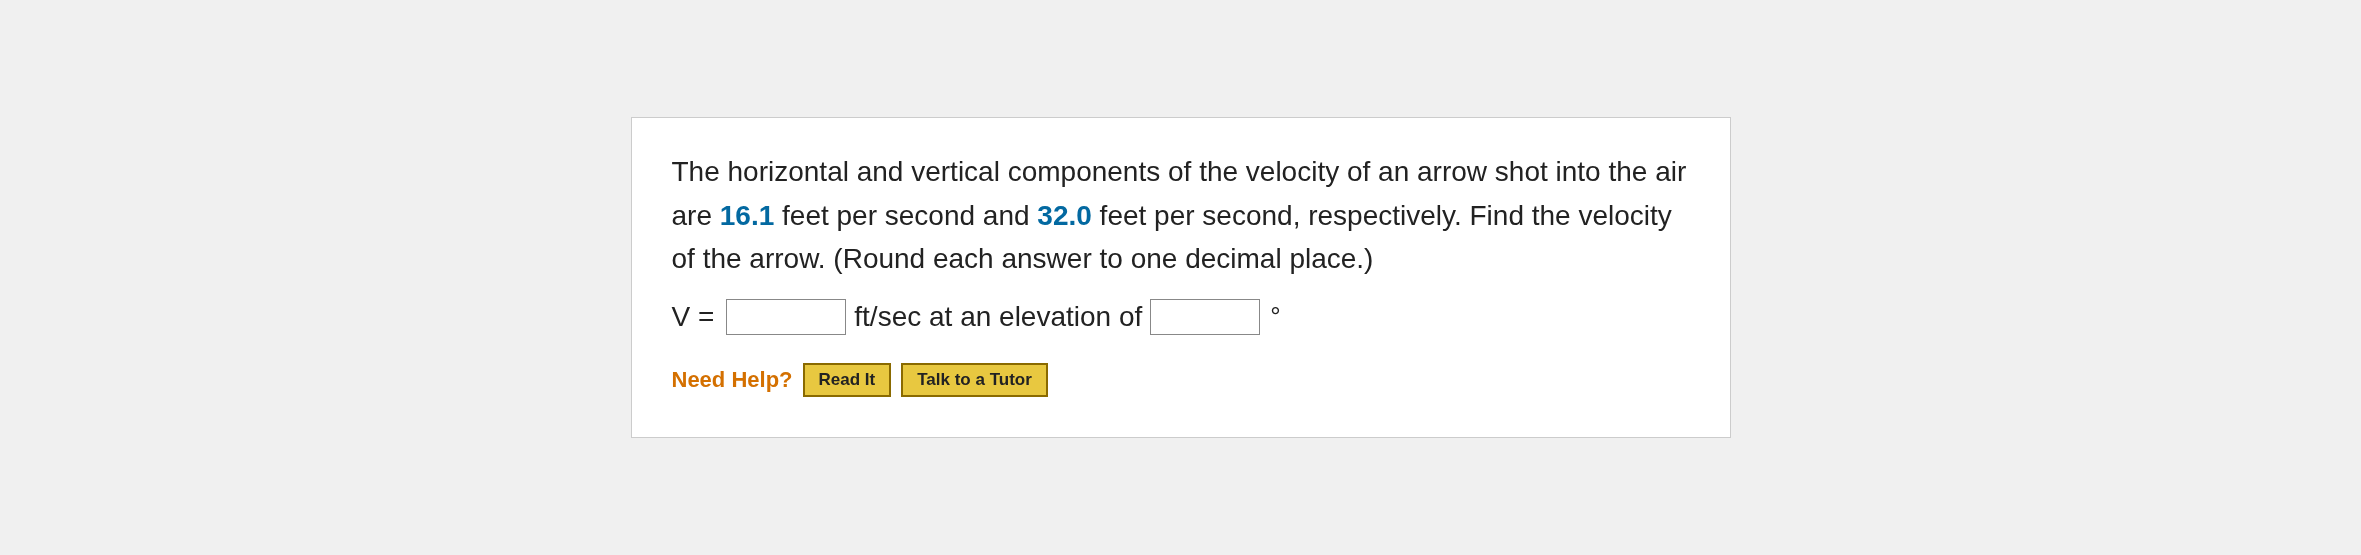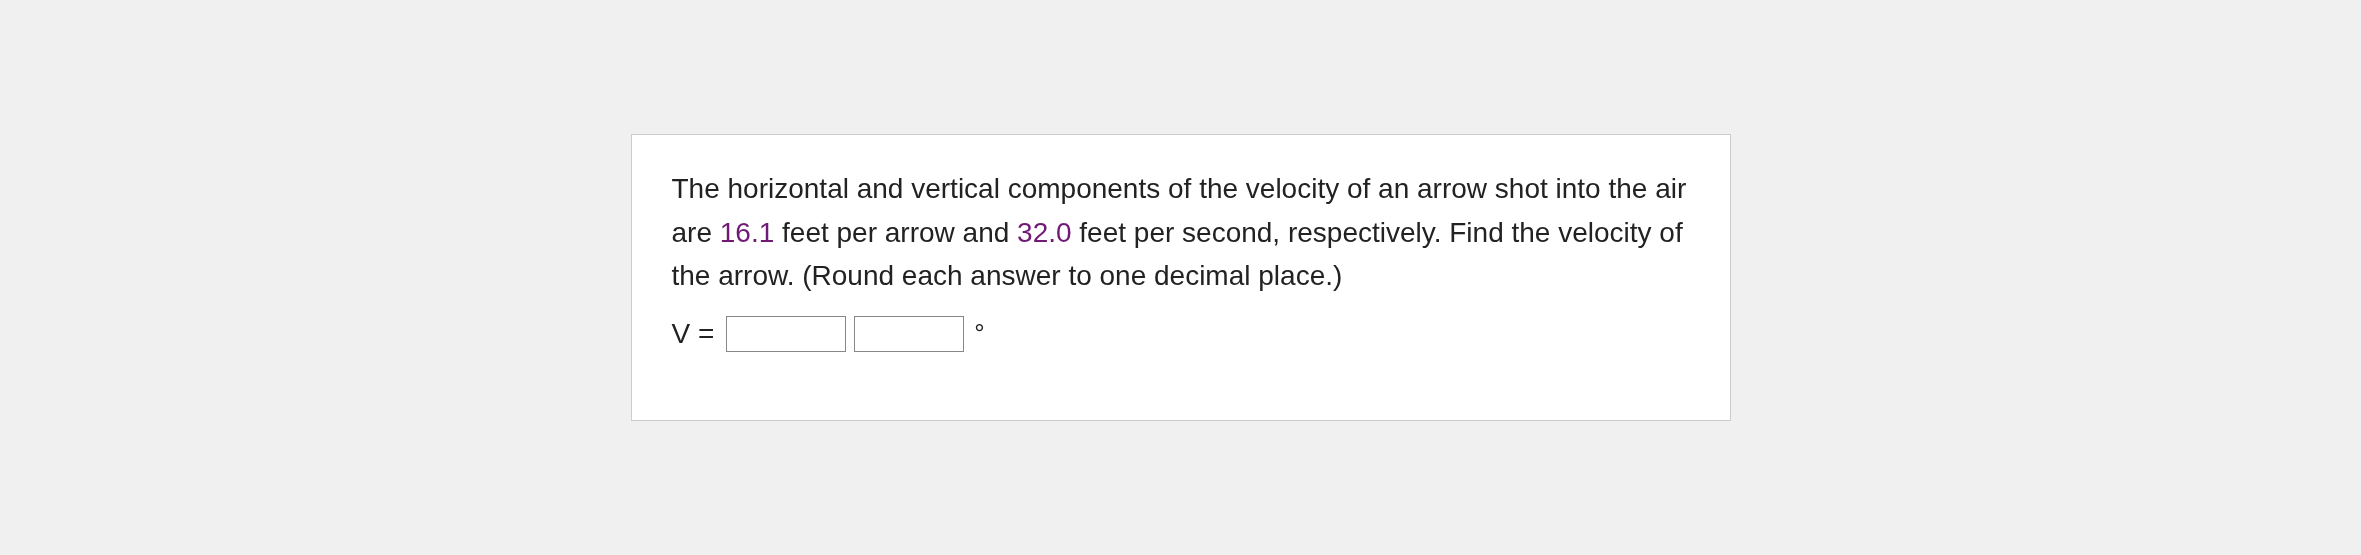--- a/index.html
+++ b/index.html
@@ -33,8 +33,8 @@
     }
 
     .highlight-orange {
-      color: #701a75;
-      font-weight: normal;
+      color: #0369a1;
+      font-weight: bold;
     }
 
     .answer-row {

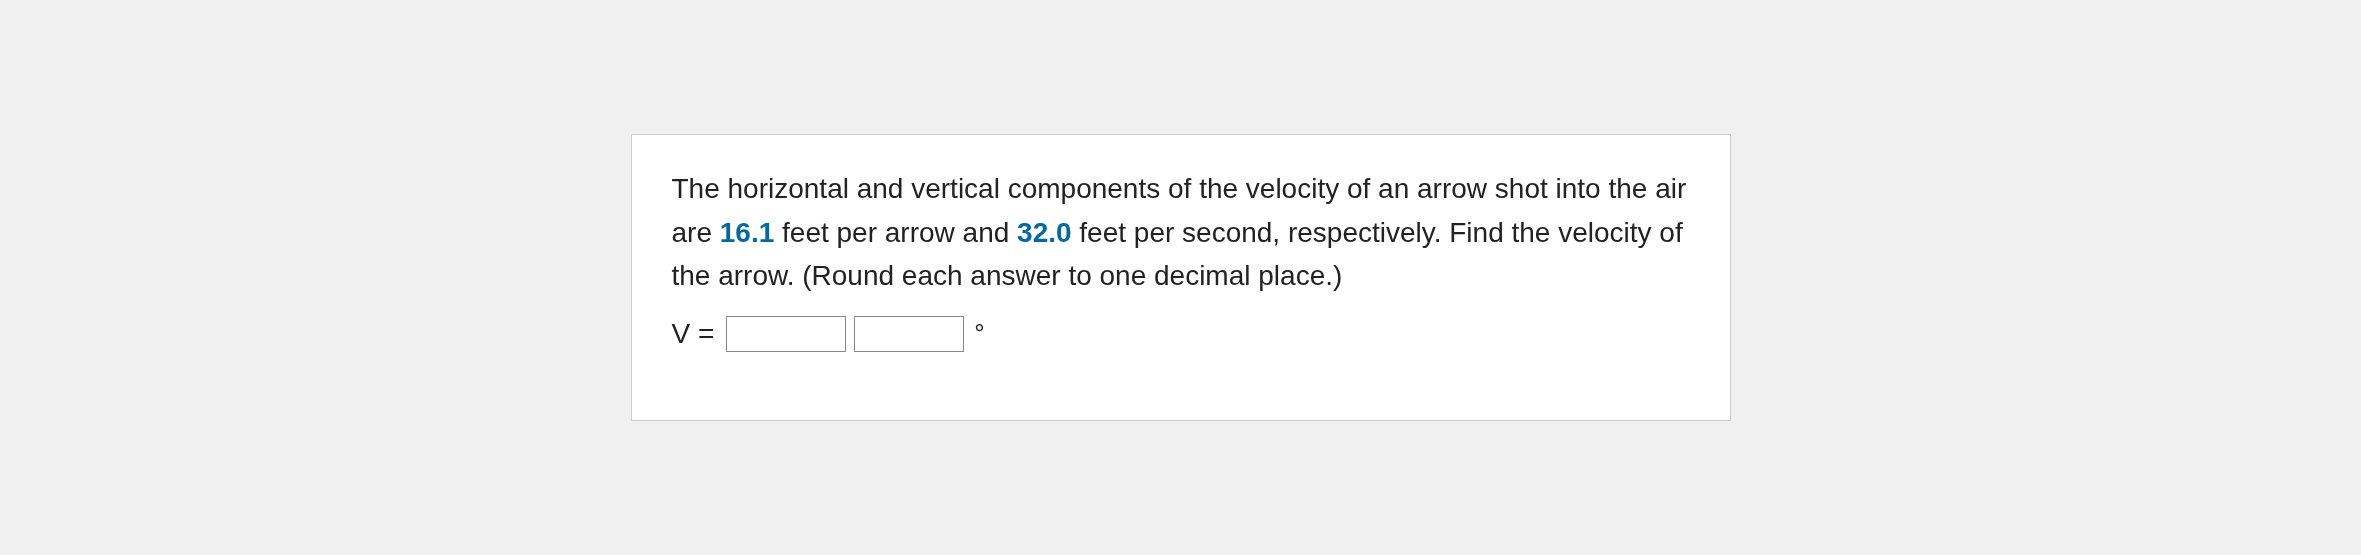--- a/index.html
+++ b/index.html
@@ -99,7 +99,7 @@
 
 <div class="card">
   <div class="problem-text">
-    <span>The horizontal and vertical components of the velocity of an arrow shot into the air are </span><span class="highlight-orange">16.1</span><span> feet per arrow and </span><span class="highlight-orange">32.0</span><span> feet per second, respectively. Find the velocity of the arrow. (Round each answer to one decimal place.)</span>
+    <span>The horizontal and vertical components of the velocity of an arrow shot into the air are </span><span class="highlight-orange">16.1</span><span> feet per second and </span><span class="highlight-orange">32.0</span><span> feet per second, respectively. Find the velocity of the arrow. (Round each answer to one decimal place.)</span>
   </div>
 
   <div class="answer-row">

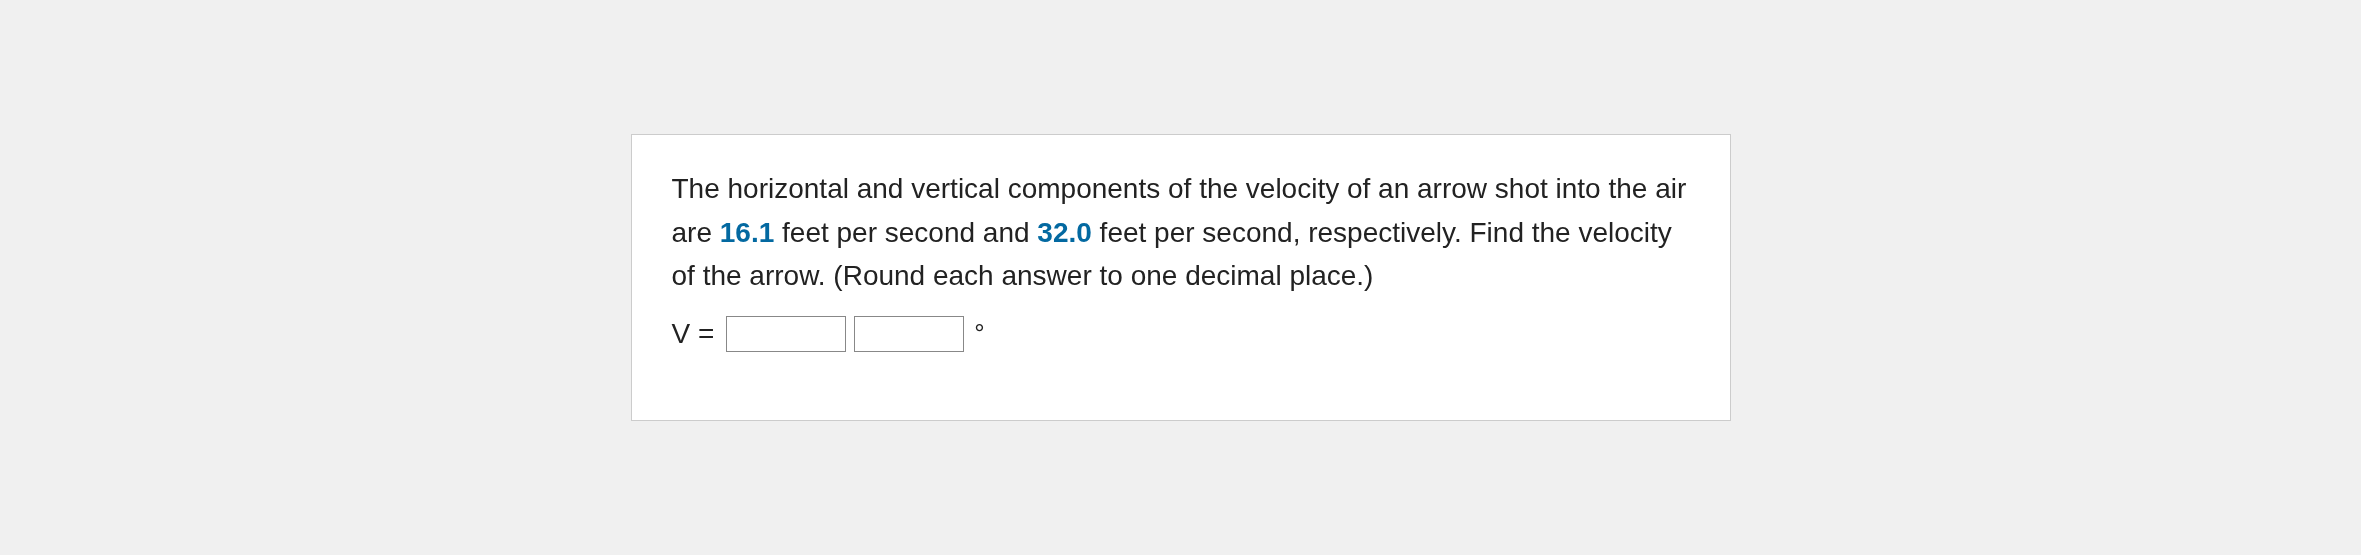--- a/index.html
+++ b/index.html
@@ -105,6 +105,7 @@
   <div class="answer-row">
     <span class="eq-label">V =</span>
     <input class="answer-input" type="text" placeholder="" style="">
+    <span>ft/sec at an elevation of</span>
     <input class="answer-input elevation-input" type="text" placeholder="" style="">
     <span class="degree-symbol">°</span>
   </div>

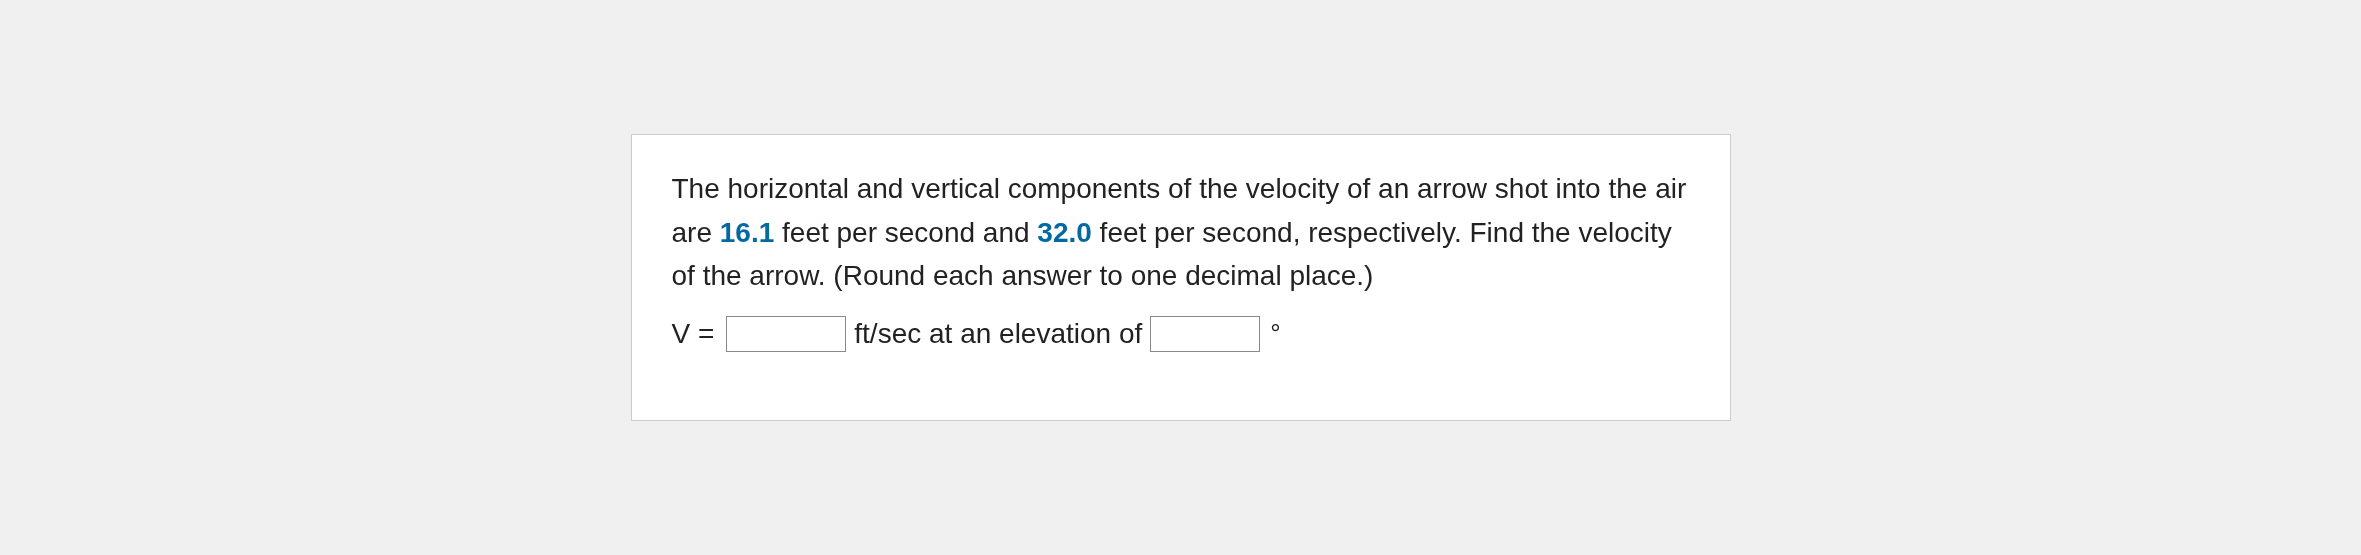--- a/index.html
+++ b/index.html
@@ -110,6 +110,11 @@
     <span class="degree-symbol">°</span>
   </div>
 
+  <div class="help-row">
+    <span class="need-help-label">Need Help?</span>
+    <button class="help-button">Read It</button>
+    <button class="help-button">Talk to a Tutor</button>
+  </div>
 </div>
 
 </body></html>

